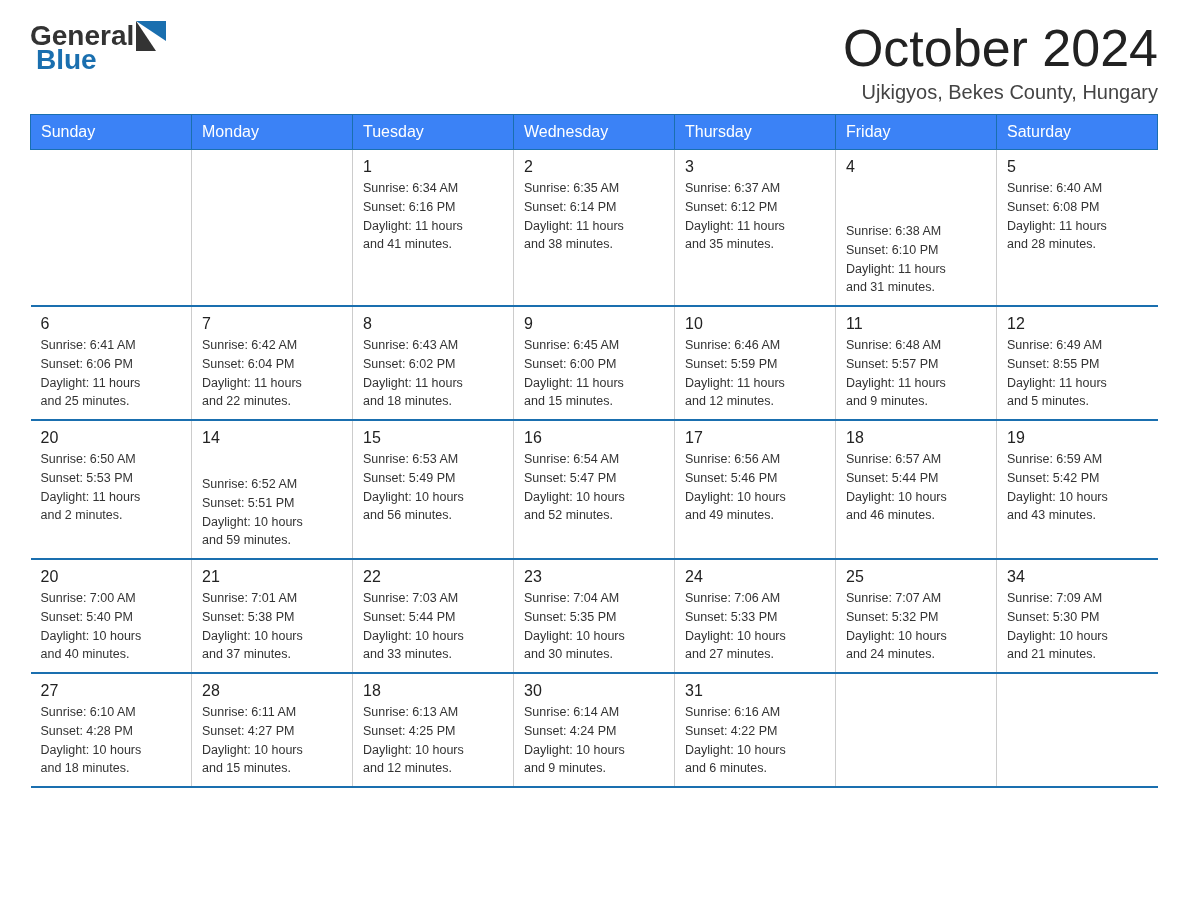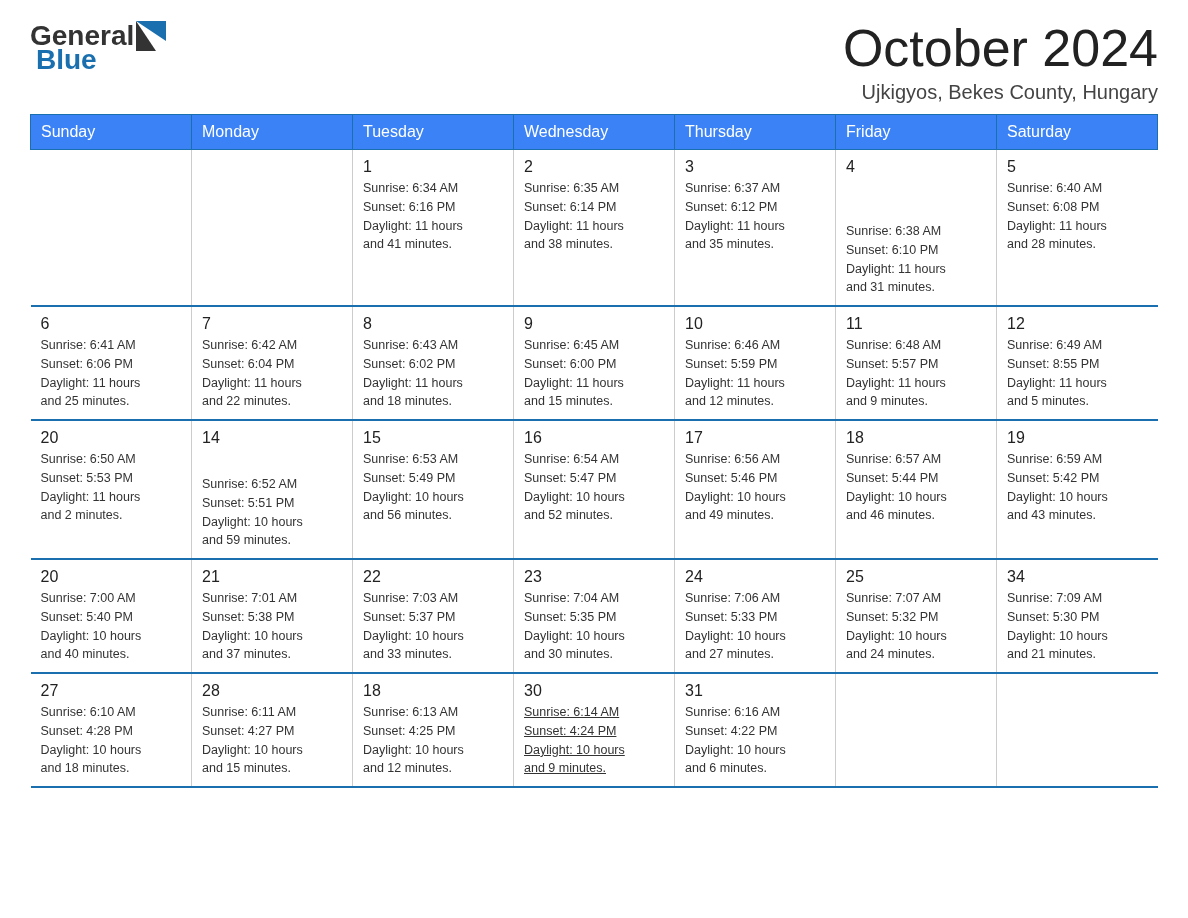--- a/index.html
+++ b/index.html
@@ -292,7 +292,7 @@
         <td>
           <span class="day-number">22</span>
           <div class="day-info" style="white-space: pre-line;">Sunrise: 7:03 AM
-Sunset: 5:37 PM
+Sunset: 5:44 PM
 Daylight: 10 hours
 and 33 minutes.</div>
         </td>

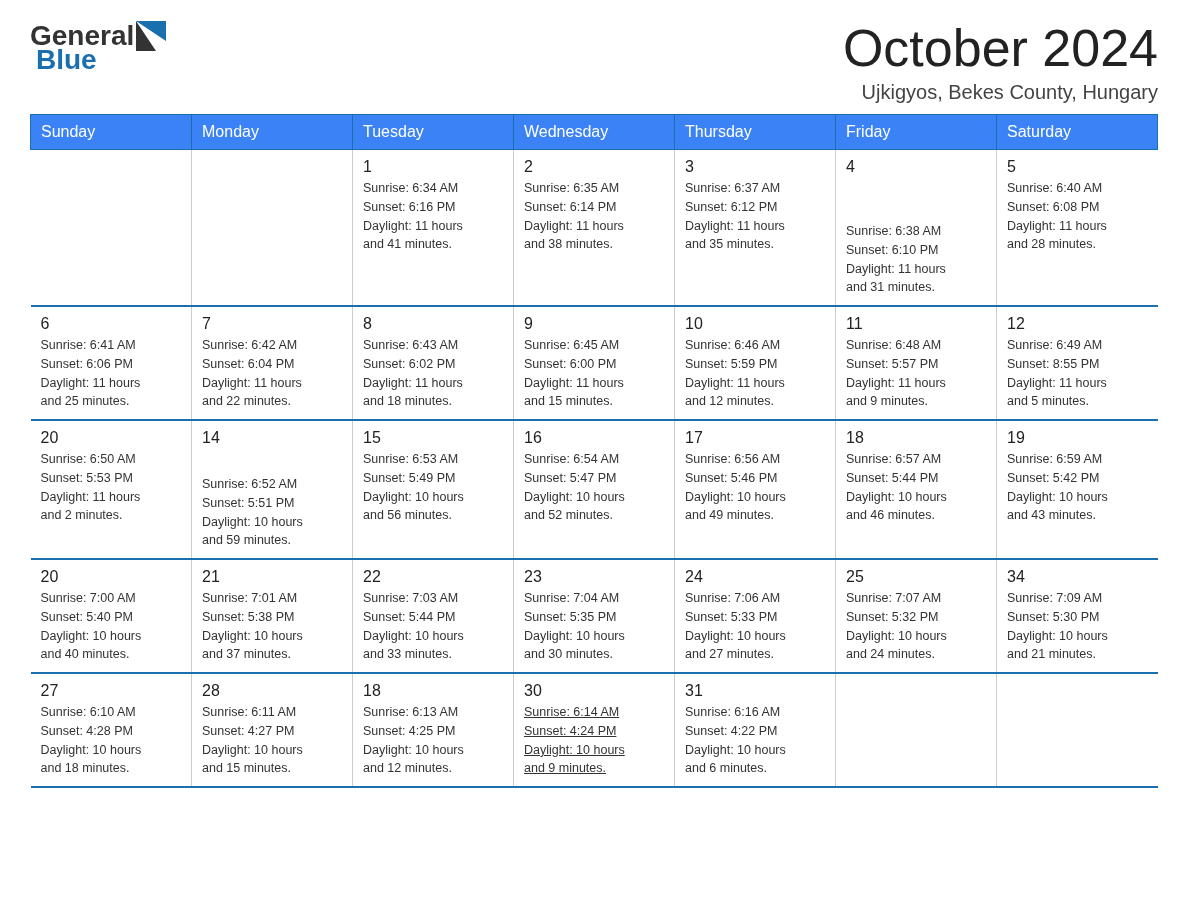--- a/index.html
+++ b/index.html
@@ -349,7 +349,7 @@
         </td>
         <td>
           <span class="day-number">30</span>
-          <div class="day-info" style="white-space: pre-line; text-decoration: underline;">Sunrise: 6:14 AM
+          <div class="day-info" style="white-space: pre-line;">Sunrise: 6:14 AM
 Sunset: 4:24 PM
 Daylight: 10 hours
 and 9 minutes.</div>

